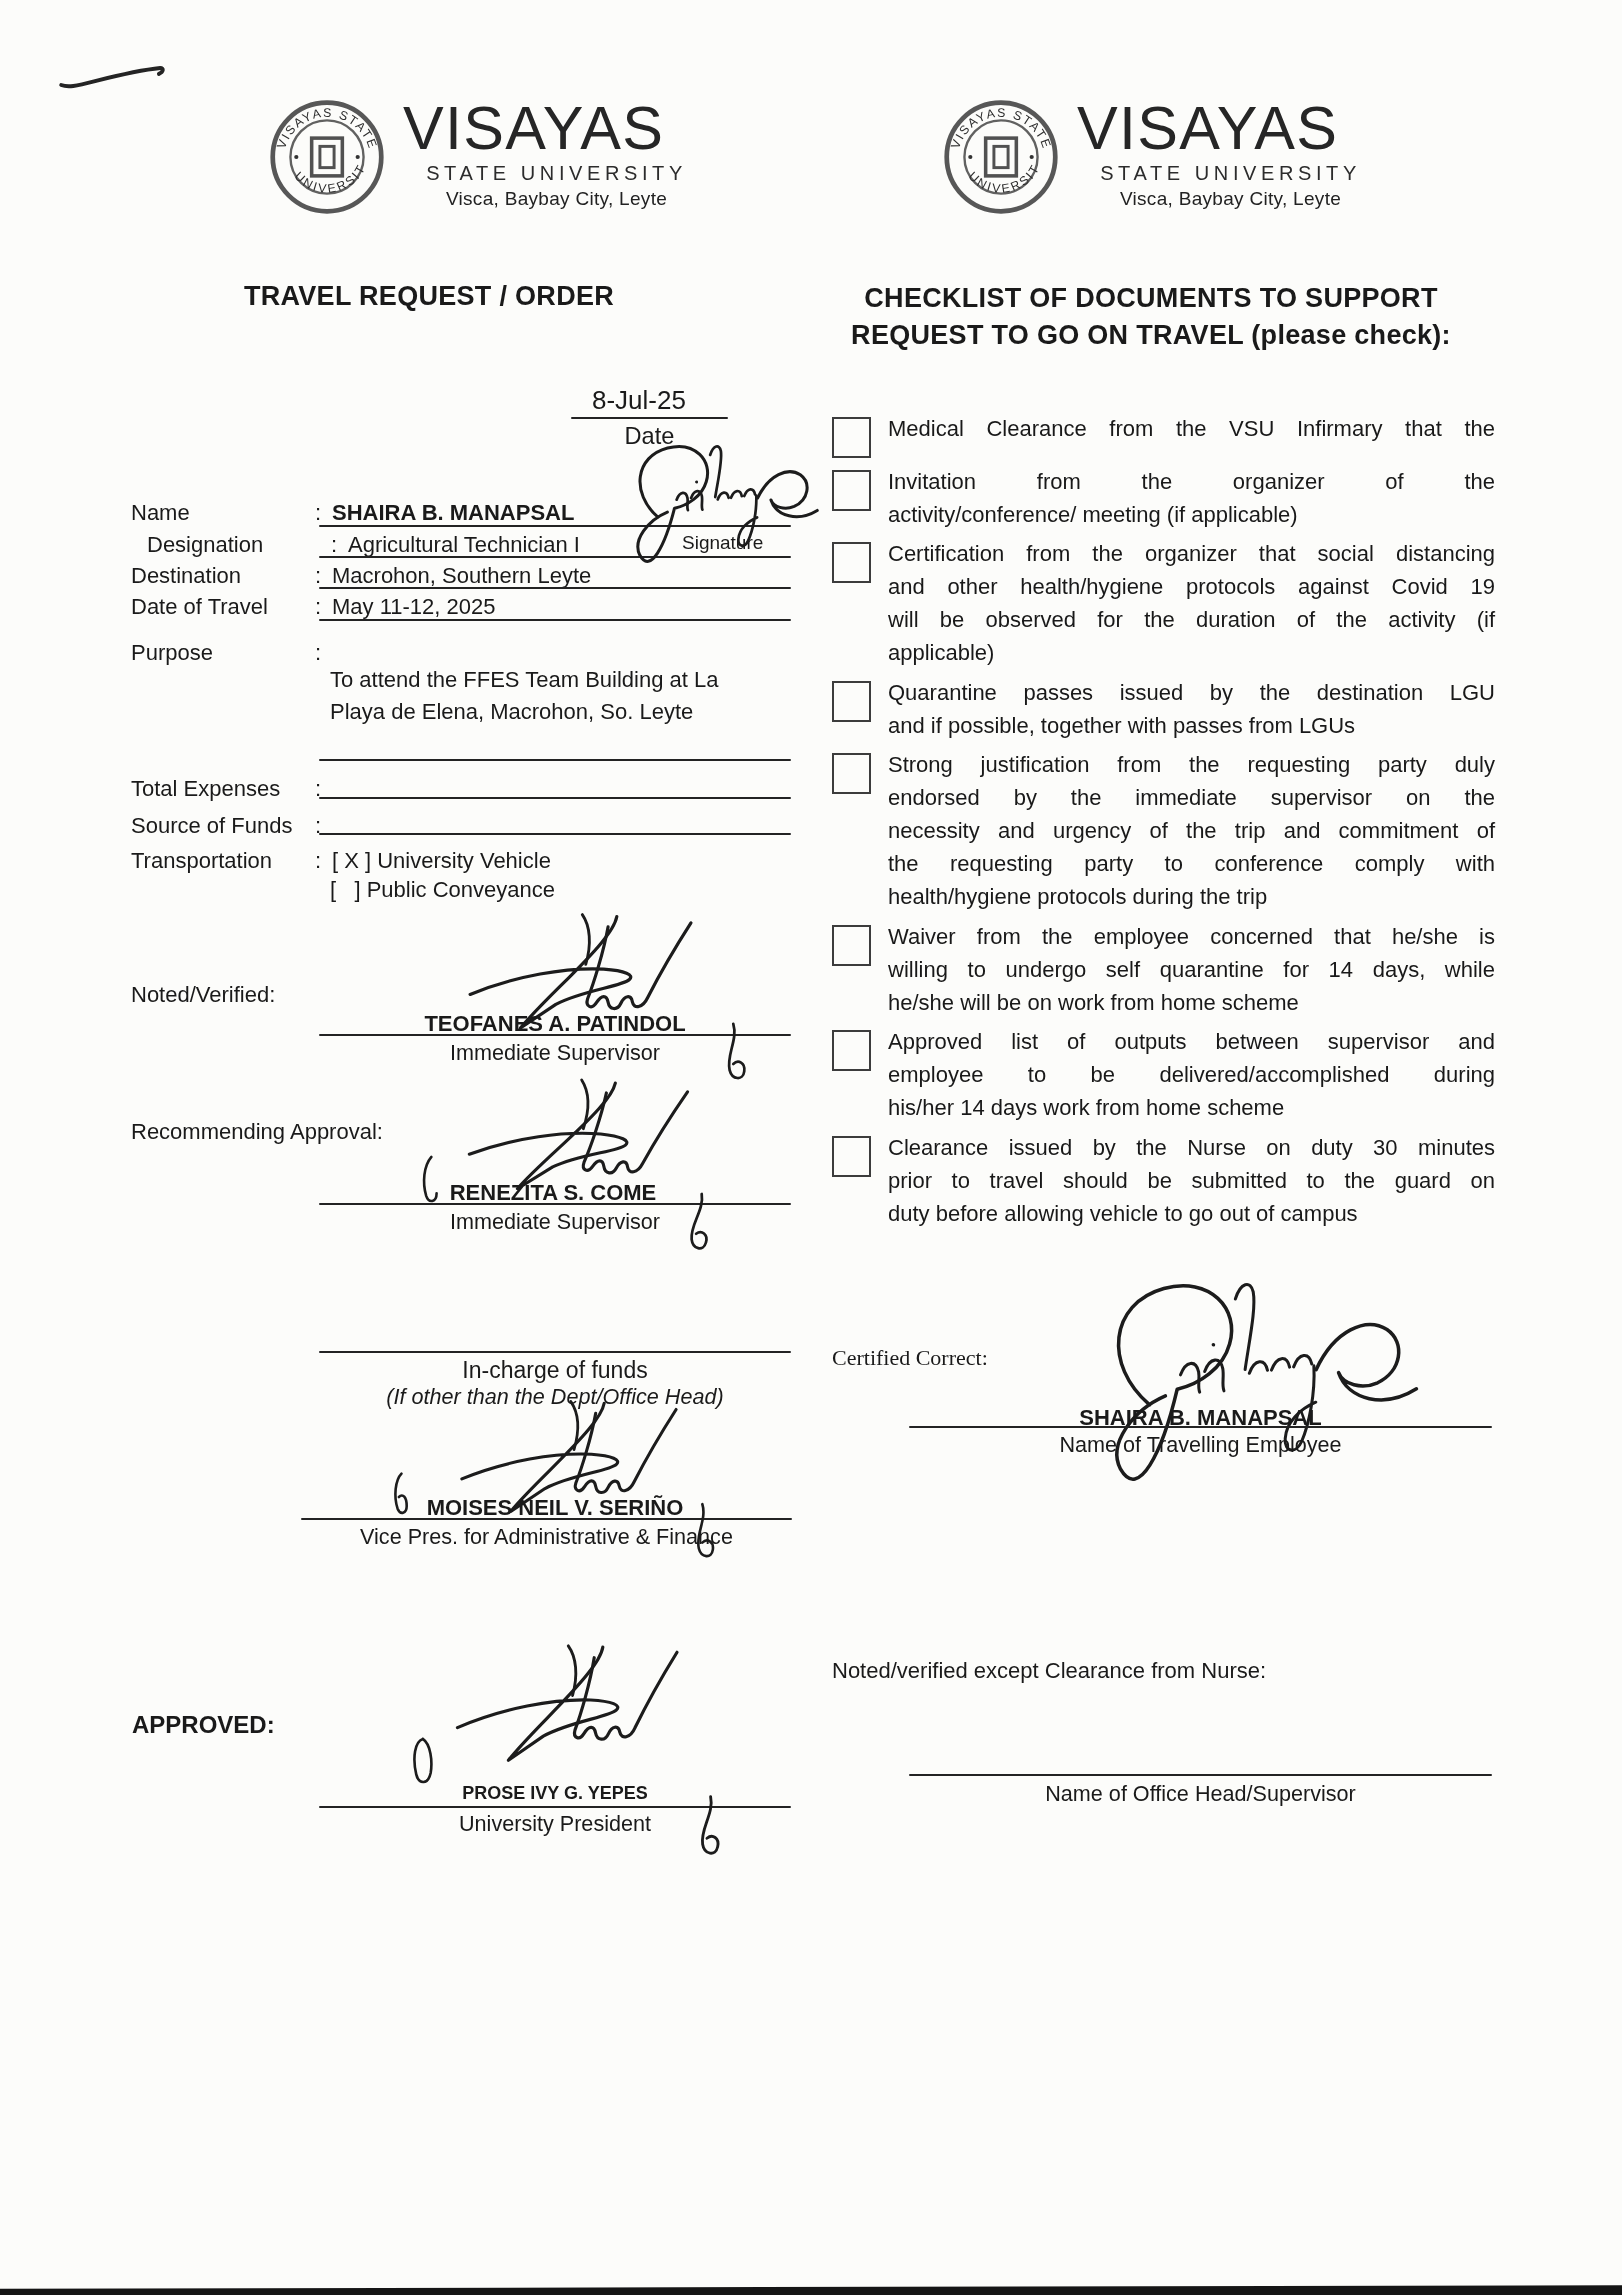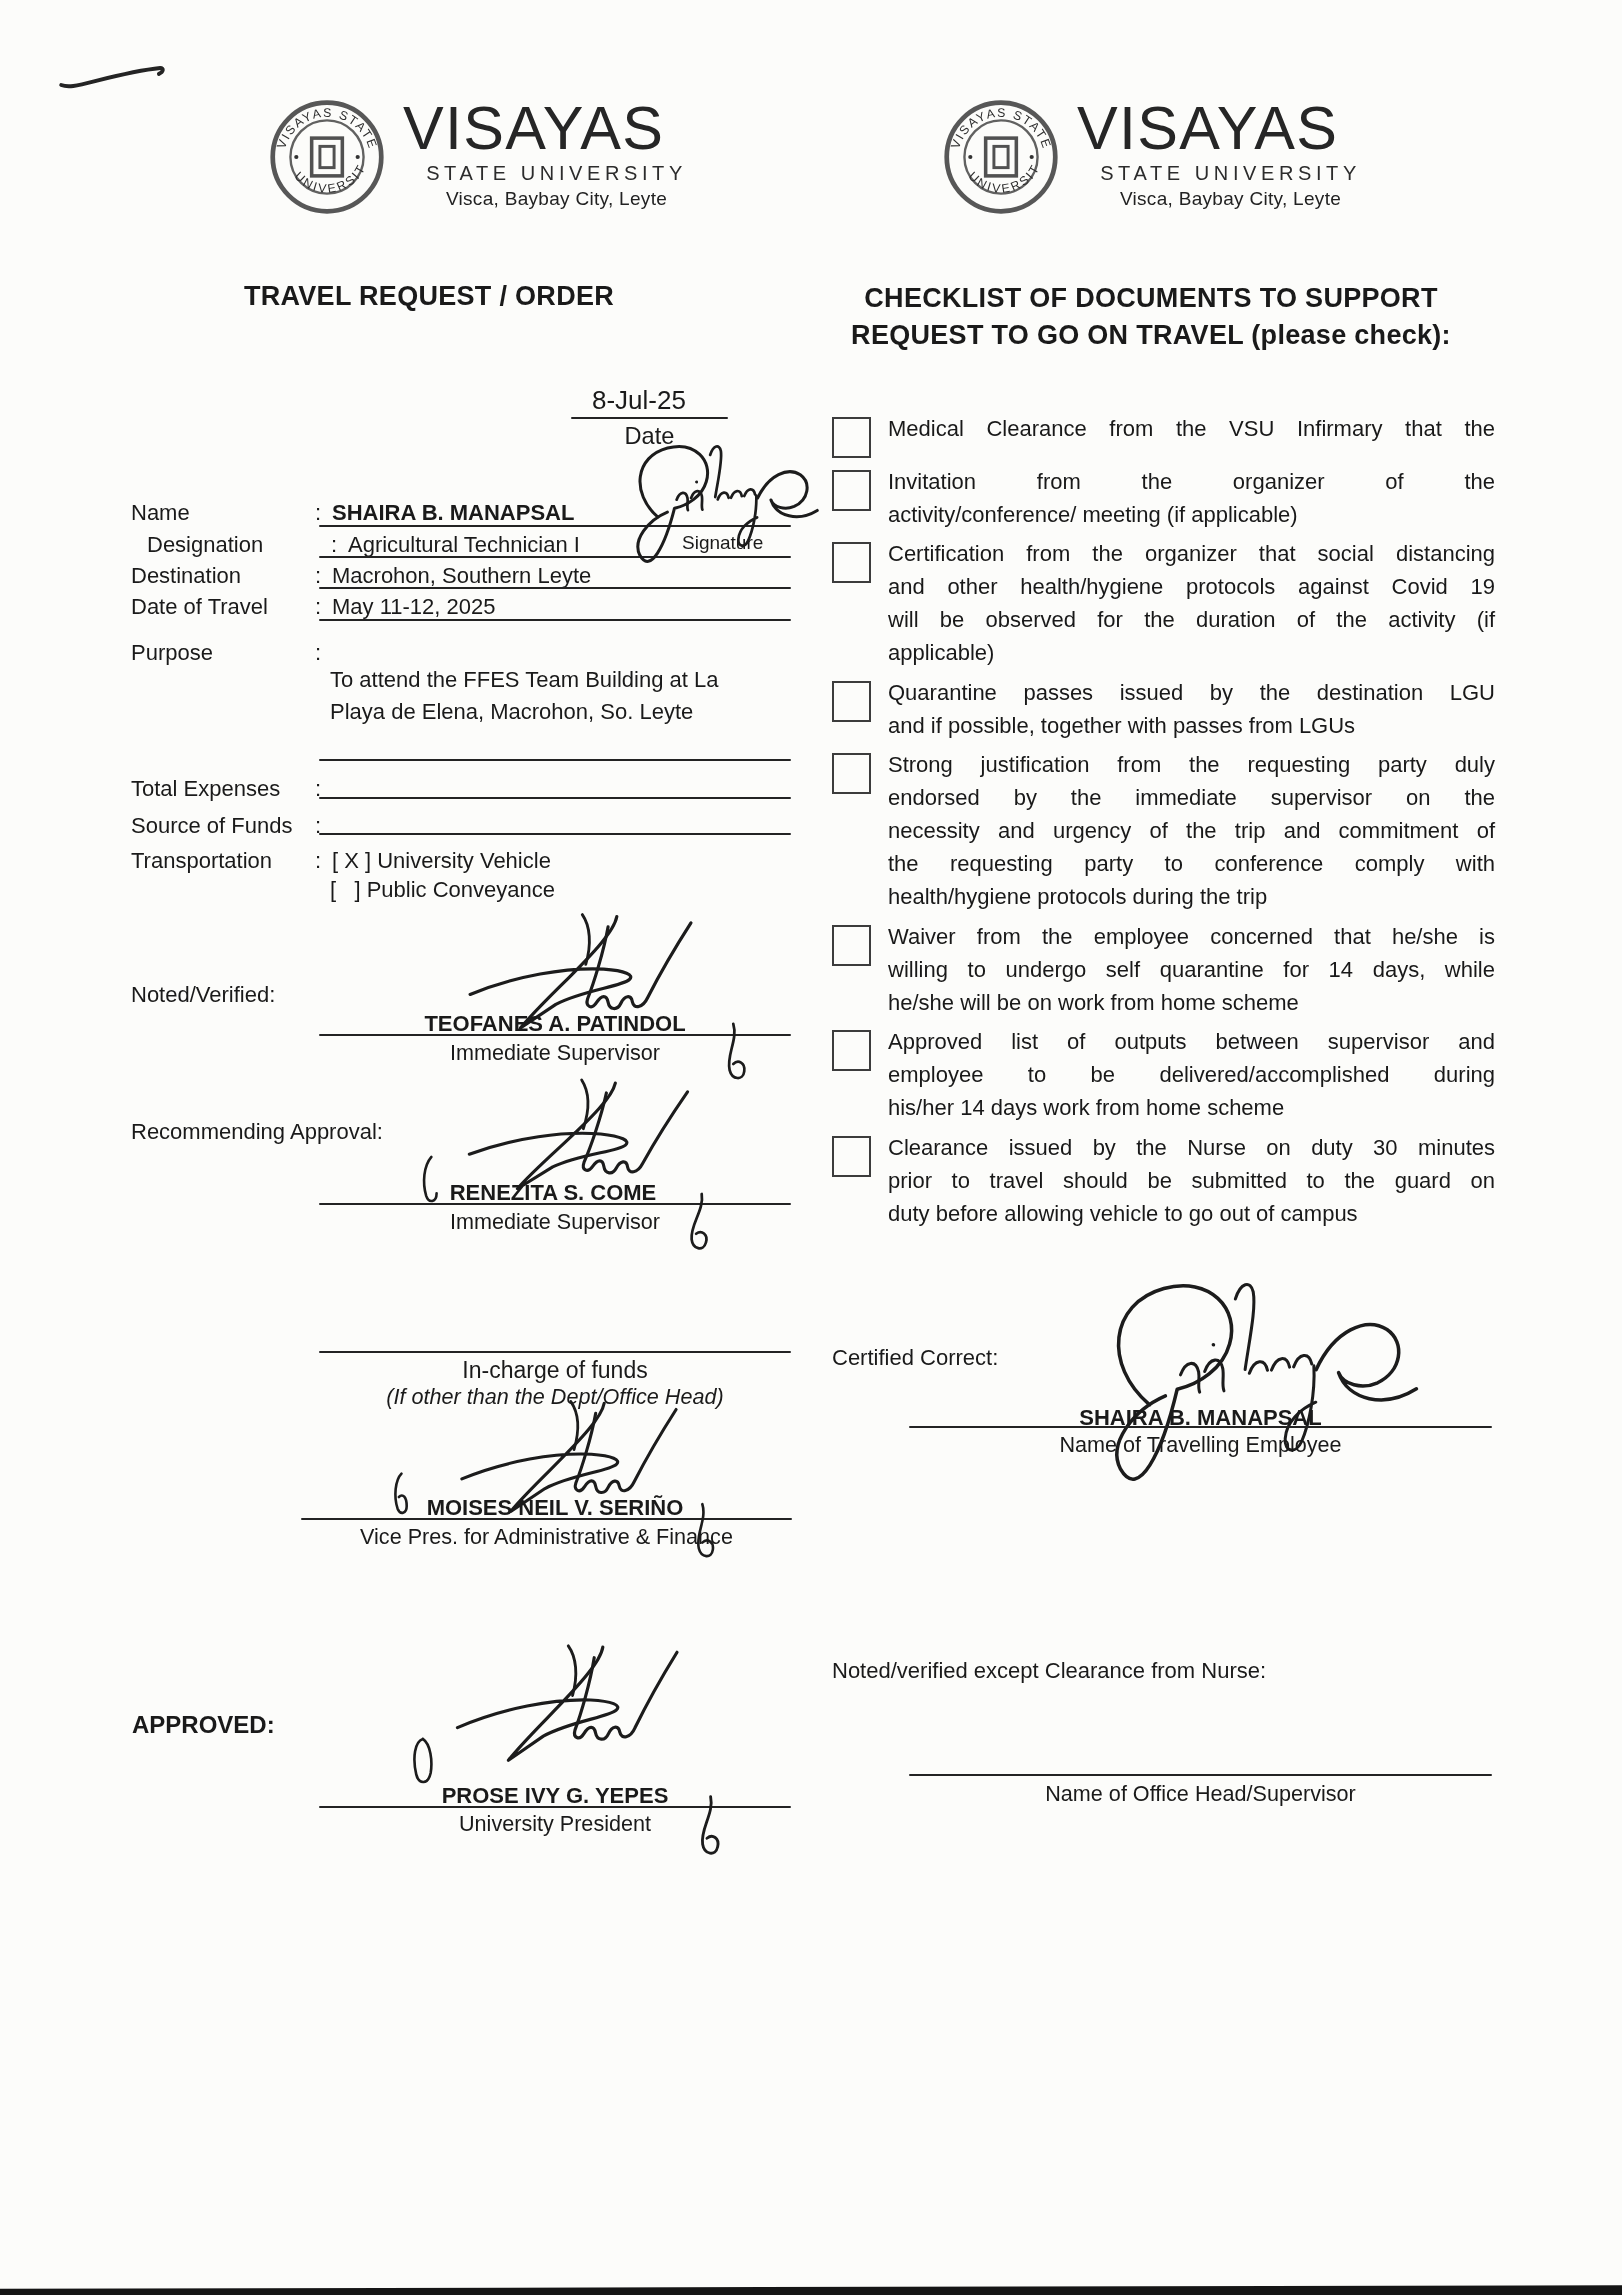--- a/index.html
+++ b/index.html
@@ -301,7 +301,7 @@
       </div>
     </div>
 
-  <div class="abs lbl" style="left:832px;top:1345px;">Certified Correct:</div>
+  <div class="abs lbl" style="left:832px;top:1345px;font-family:Liberation Serif, serif;">Certified Correct:</div>
   <svg class="sig" style="left:1027px;top:1269px;transform:rotate(-3deg);" width="406" height="243" viewBox="0 0 400 240">
     <path d="M 120,130 C 76,88 86,28 140,16 C 186,6 214,40 202,74 C 194,98 170,112 148,116 C 130,178 104,224 88,192 C 76,166 104,134 136,122" stroke-width="3.5"></path>
     <path d="M 152,102 C 158,88 168,88 170,100 C 171,108 168,114 170,120 M 176,100 C 182,86 192,86 194,98 C 195,106 192,114 194,120" stroke-width="3"></path>

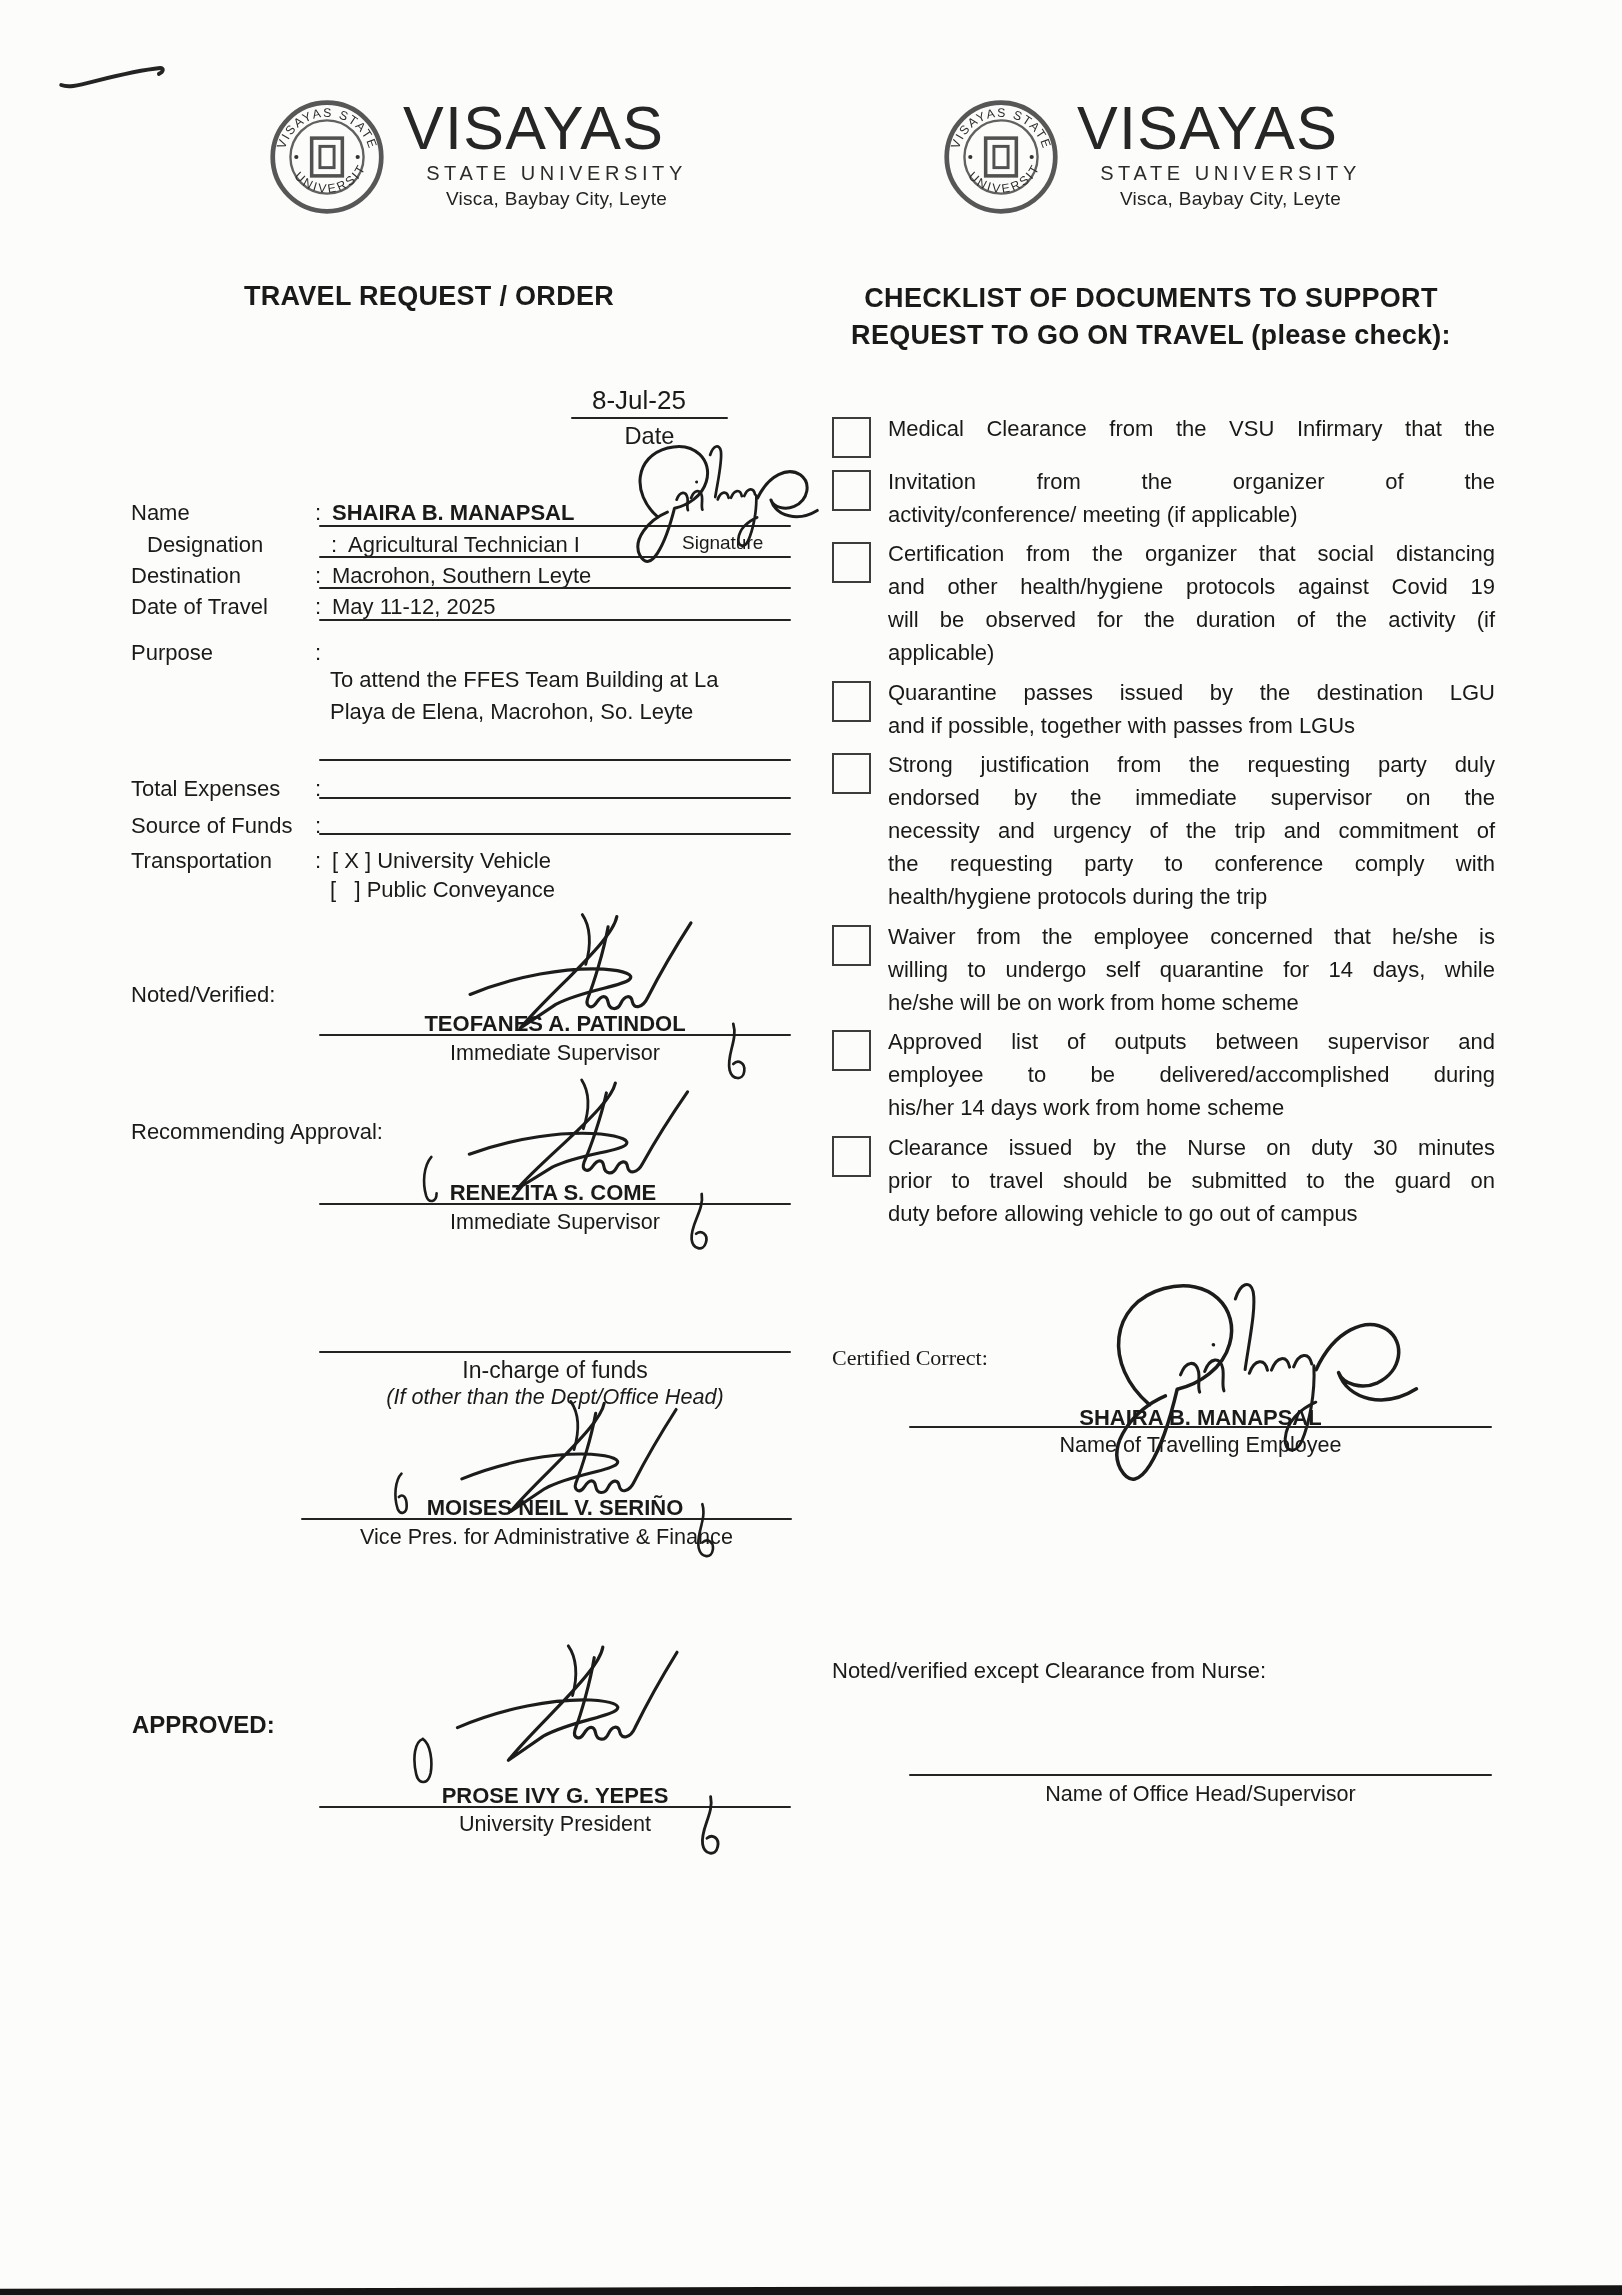--- a/index.html
+++ b/index.html
@@ -218,7 +218,7 @@
   <svg class="sig" style="left:411px;top:1735px;" width="23.6" height="59" viewBox="0 0 36 90">
     <path d="M 18,6 C 6,10 2,34 8,60 C 12,76 26,76 30,58 C 33,40 30,14 18,6" stroke-width="4"></path>
   </svg>
-  <div class="abs bold ctr" style="left:319px;top:1783px;width:472px;font-size:22px;">PROSE IVY G. YEPES</div>
+  <div class="abs bold ctr" style="left:319px;top:1783px;width:472px;font-size:18px;">PROSE IVY G. YEPES</div>
   <div class="hline" style="left:319px;top:1806px;width:472px;"></div>
   <div class="abs ctr" style="left:319px;top:1811px;width:472px;font-size:21.6px;">University President</div>
   <svg class="sig" style="left:690px;top:1791px;transform:rotate(5deg);" width="38" height="77" viewBox="0 0 60 120">

